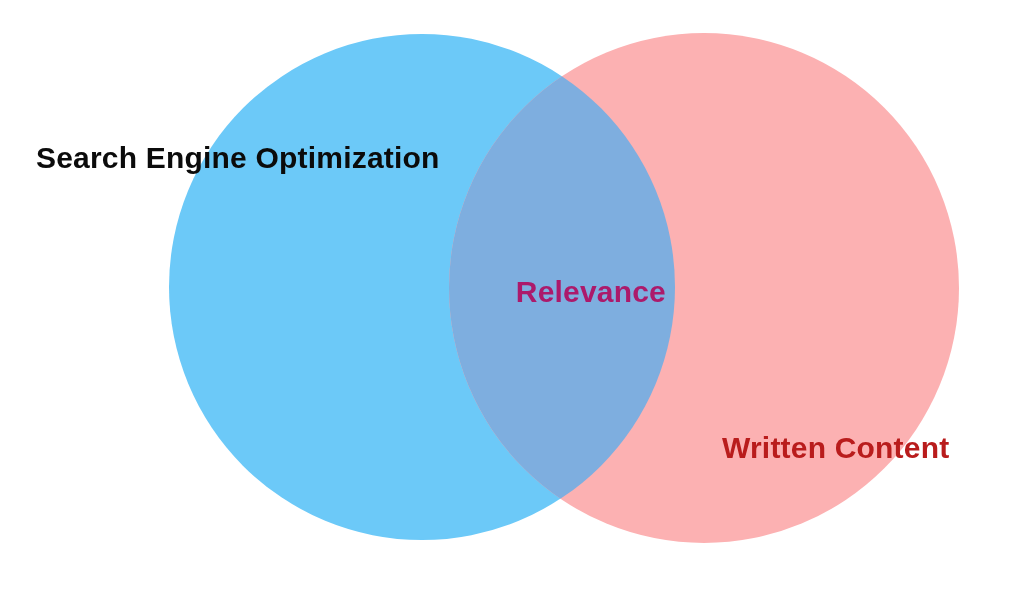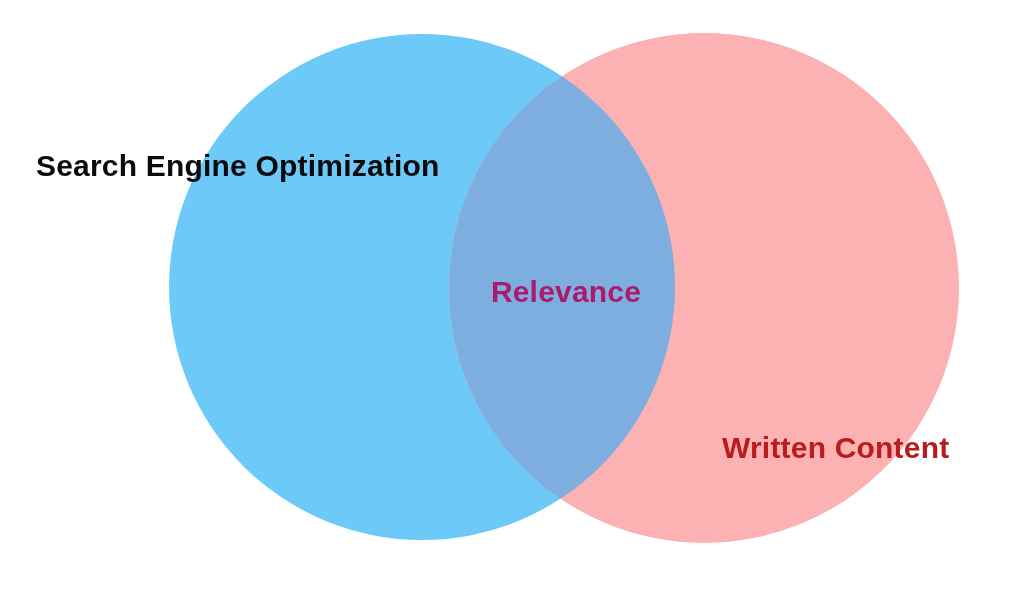--- a/index.html
+++ b/index.html
@@ -30,7 +30,6 @@
   .label-seo {
     left: 36px;
     top: 141px;
-    margin-top: 8px;
   }
   .label-intersection {
     left: 466px;

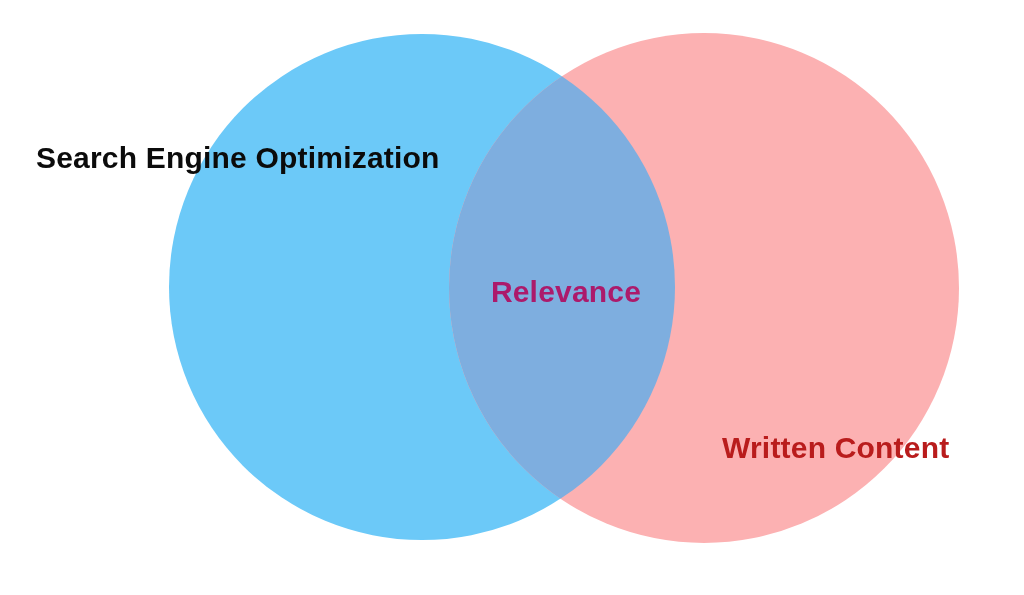--- a/index.html
+++ b/index.html
@@ -63,7 +63,7 @@
 
   <div class="label label-seo" style="color: rgb(11, 11, 11);">Search Engine Optimization</div>
 
-  <div class="label label-intersection" style="color: rgb(172, 26, 107);">Relevance</div>
+  <div class="label label-intersection" style="color: rgb(172, 26, 107); text-align: right;">Relevance</div>
 
   <div class="label label-content" style="color: #b91c1c;">Written Content</div>
 

